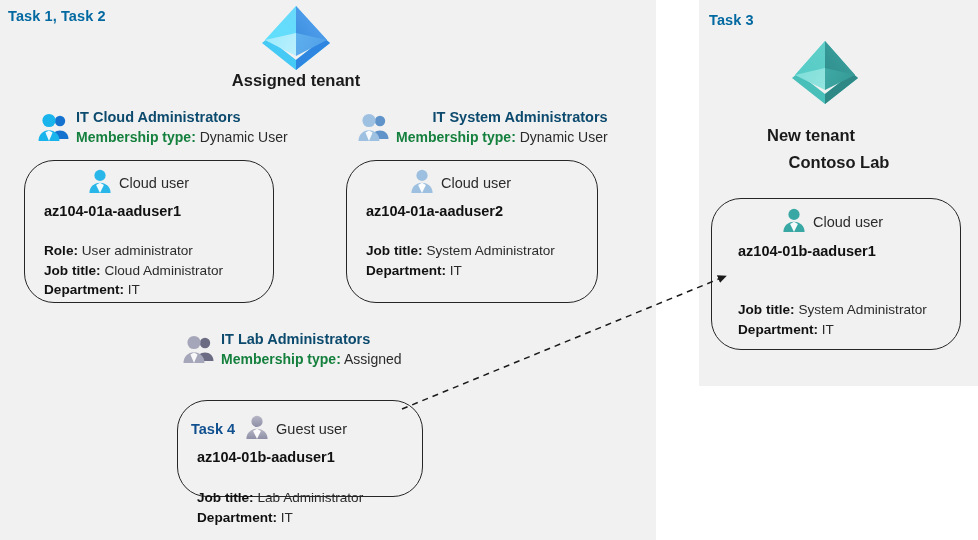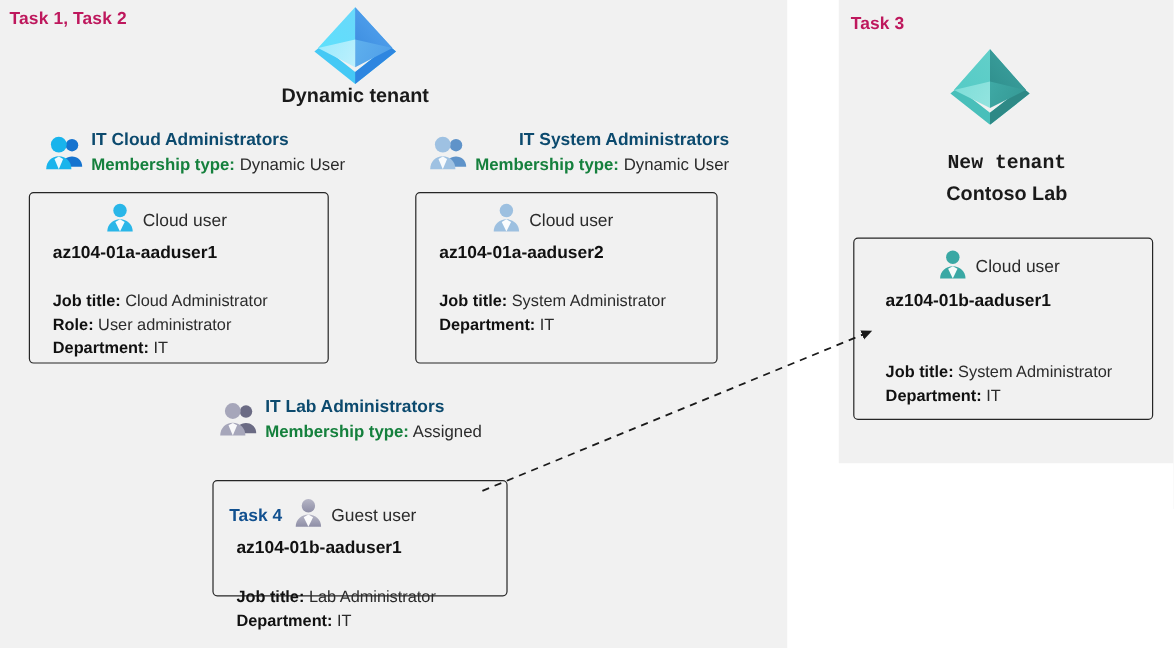--- a/index.html
+++ b/index.html
@@ -17,7 +17,7 @@
 
   .task-label{
     position:absolute;
-    color:#be185d;
+    color:#0369a1;
     font-weight:bold;
     font-size:14.5px;
     letter-spacing:.1px;

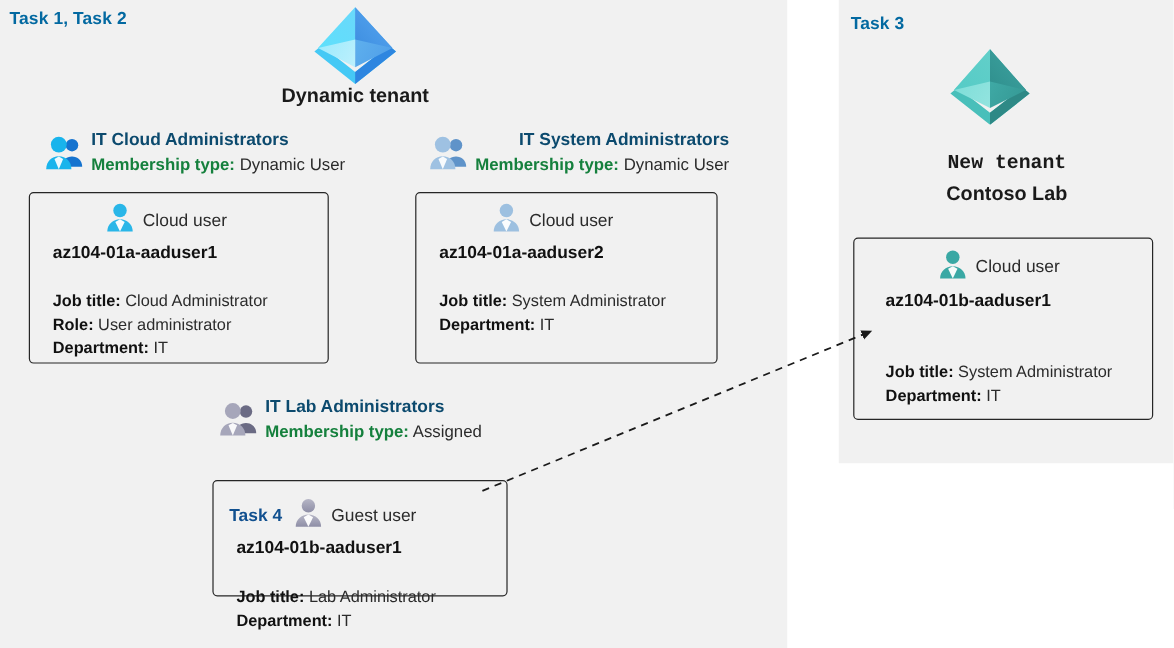--- a/index.html
+++ b/index.html
@@ -125,7 +125,7 @@
     <polygon points="38,4 69,38 38,31" fill="url(#dtR)"></polygon>
   </svg>
 </div>
-<div class="tenant-caption" style="left:196px;top:71px;width:200px;">Dynamic tenant</div>
+<div class="tenant-caption" style="left:196px;top:71px;width:200px;">Assigned tenant</div>
 
 <div class="tenant-icon" style="left:789px;top:38px;">
   <svg width="72" height="66" viewBox="0 0 72 66">

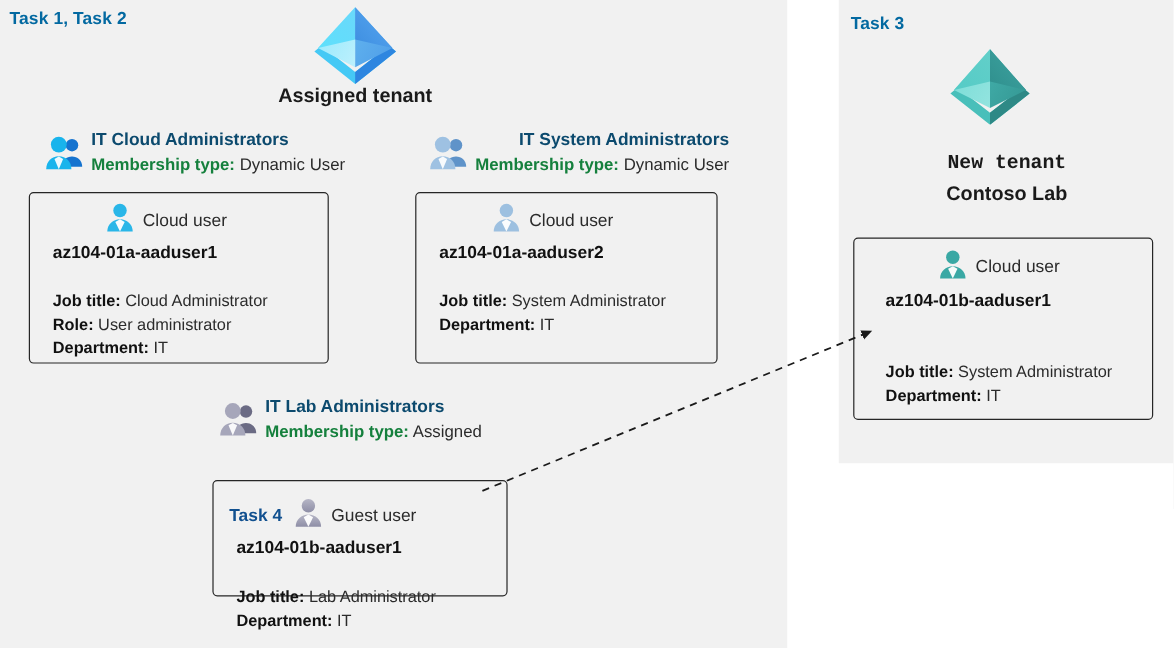--- a/index.html
+++ b/index.html
@@ -155,7 +155,7 @@
     <polygon points="36,3 66,37 36,30" fill="url(#ntR)"></polygon>
   </svg>
 </div>
-<div class="tenant-caption" style="left:726px;top:126px;width:226px;font-family:Liberation Mono, monospace;">New  tenant</div>
+<div class="tenant-caption" style="left:698px;top:126px;width:226px;">New  tenant</div>
 <div class="tenant-caption" style="left:726px;top:153px;width:226px;">Contoso Lab</div>
 
 <div class="group" style="left:38px;top:108px;">

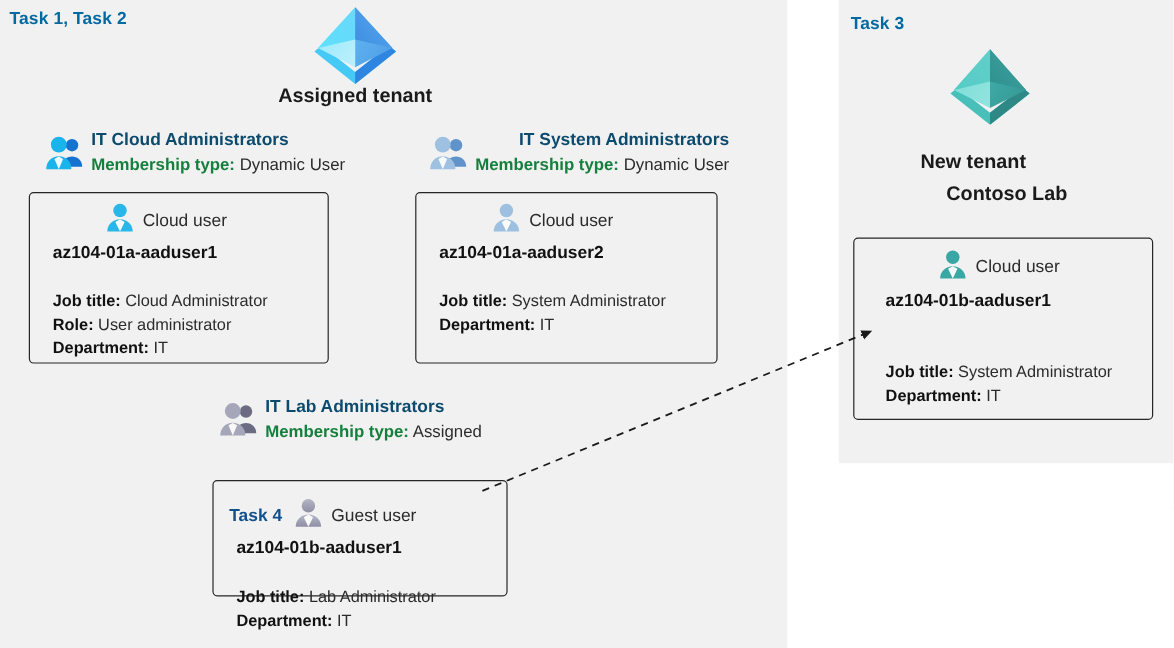--- a/index.html
+++ b/index.html
@@ -54,7 +54,7 @@
   .card{
     position:absolute;
     border:1.6px solid #262626;
-    border-radius:4px;
+    border-radius:30px;
     background:transparent;
     box-sizing:border-box;
   }

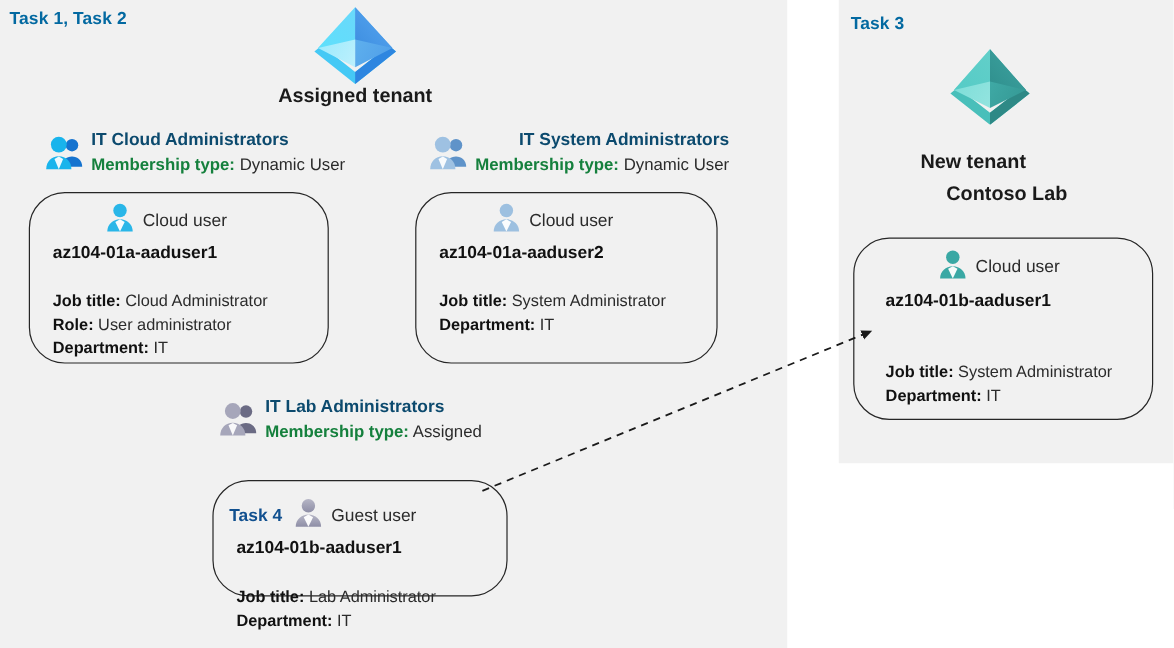--- a/index.html
+++ b/index.html
@@ -229,12 +229,12 @@
   <div class="card-name" style="left:19px;top:42px;">az104-01a-aaduser1</div>
   <div class="card-props" style="left:19px;top:80px;">
     <div>
+      <b>Role:</b>
+      <span>User administrator</span>
+    </div>
+    <div>
       <b>Job title:</b>
       <span>Cloud Administrator</span>
-    </div>
-    <div>
-      <b>Role:</b>
-      <span>User administrator</span>
     </div>
     <div>
       <b>Department:</b>

